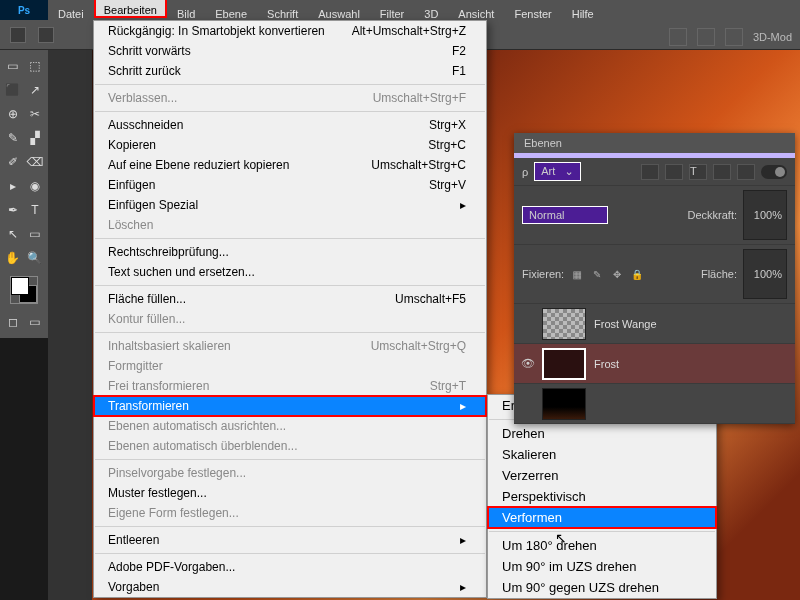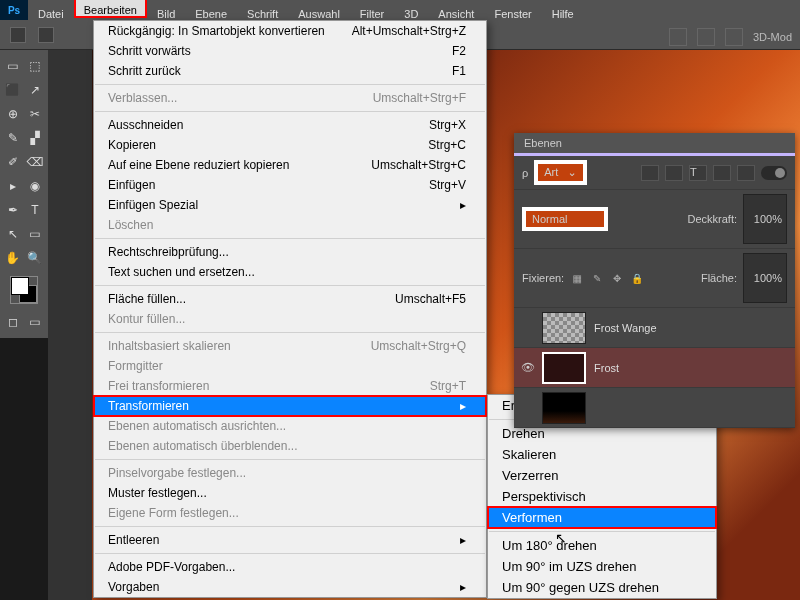--- a/index.html
+++ b/index.html
@@ -7,7 +7,7 @@
 
 
 .menubar { height: 20px; background: #535353; display: flex; align-items: center; font-size: 11px; color: #e0e0e0; }
-.ps-logo { width: 28px; height: 20px; background: #001e36; color: #31a8ff; font-weight: bold; font-size: 10px; display: flex; align-items: center; justify-content: center; }
+.ps-logo { width: 48px; height: 20px; background: #001e36; color: #31a8ff; font-weight: bold; font-size: 10px; display: flex; align-items: center; justify-content: center; }
 .menubar-item { padding: 4px 10px; height: 20px; line-height: 20px; cursor: pointer; }
 .menubar-item.active { background: #e0e0e0; color: #000; }
 .menubar-item.highlighted { border: 2px solid red; margin: -2px 0; padding: 0 8px; }

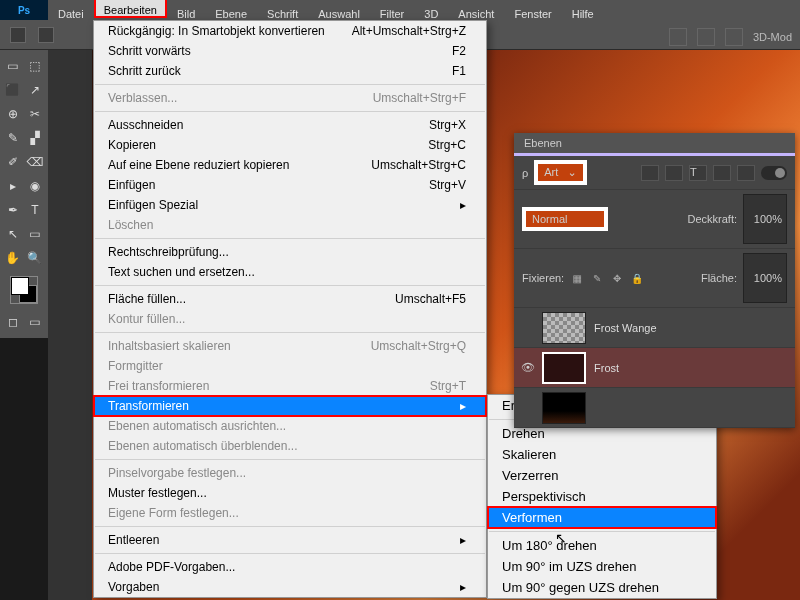--- a/index.html
+++ b/index.html
@@ -45,7 +45,7 @@
 
 
 .layers { position: absolute; right: 5px; top: 133px; width: 281px; background: #454545; font-size: 11px; color: #ccc; box-shadow: 0 2px 8px rgba(0,0,0,0.5); }
-.layers-tab { background: #535353; padding: 4px 10px; border-bottom: 3px solid #c4b5fd; }
+.layers-tab { background: #535353; padding: 4px 10px; border-bottom: 5px solid #c4b5fd; }
 .layers-row { display: flex; align-items: center; gap: 6px; padding: 4px 8px; border-bottom: 1px solid #3a3a3a; }
 .layers-row .sel { background: #c2410c; border: 4px solid #ffffff; padding: 2px 6px; flex: 0 0 auto; }
 .layers-row .val { background: #333; border: 1px solid #222; padding: 18px 4px; width: 44px; text-align: right; }

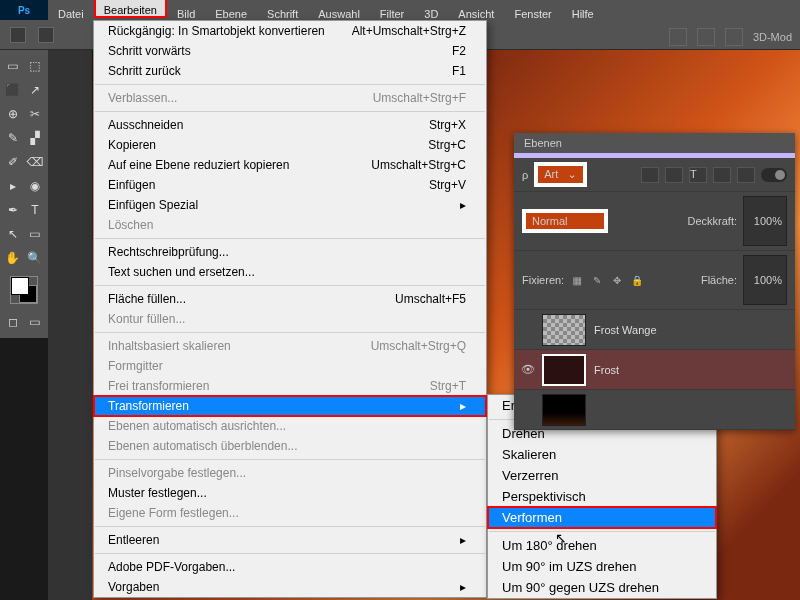--- a/index.html
+++ b/index.html
@@ -47,7 +47,7 @@
 .layers { position: absolute; right: 5px; top: 133px; width: 281px; background: #454545; font-size: 11px; color: #ccc; box-shadow: 0 2px 8px rgba(0,0,0,0.5); }
 .layers-tab { background: #535353; padding: 4px 10px; border-bottom: 5px solid #c4b5fd; }
 .layers-row { display: flex; align-items: center; gap: 6px; padding: 4px 8px; border-bottom: 1px solid #3a3a3a; }
-.layers-row .sel { background: #c2410c; border: 4px solid #ffffff; padding: 2px 6px; flex: 0 0 auto; }
+.layers-row .sel { background: #4c1d95; border: 1px solid #ffffff; padding: 2px 6px; flex: 0 0 auto; }
 .layers-row .val { background: #333; border: 1px solid #222; padding: 18px 4px; width: 44px; text-align: right; }
 .filter-icon { width: 18px; height: 16px; background: #3a3a3a; border: 1px solid #555; }
 .lock-icon { width: 14px; height: 14px; color: #aaa; font-size: 10px; display: inline-flex; align-items: center; justify-content: center; }

